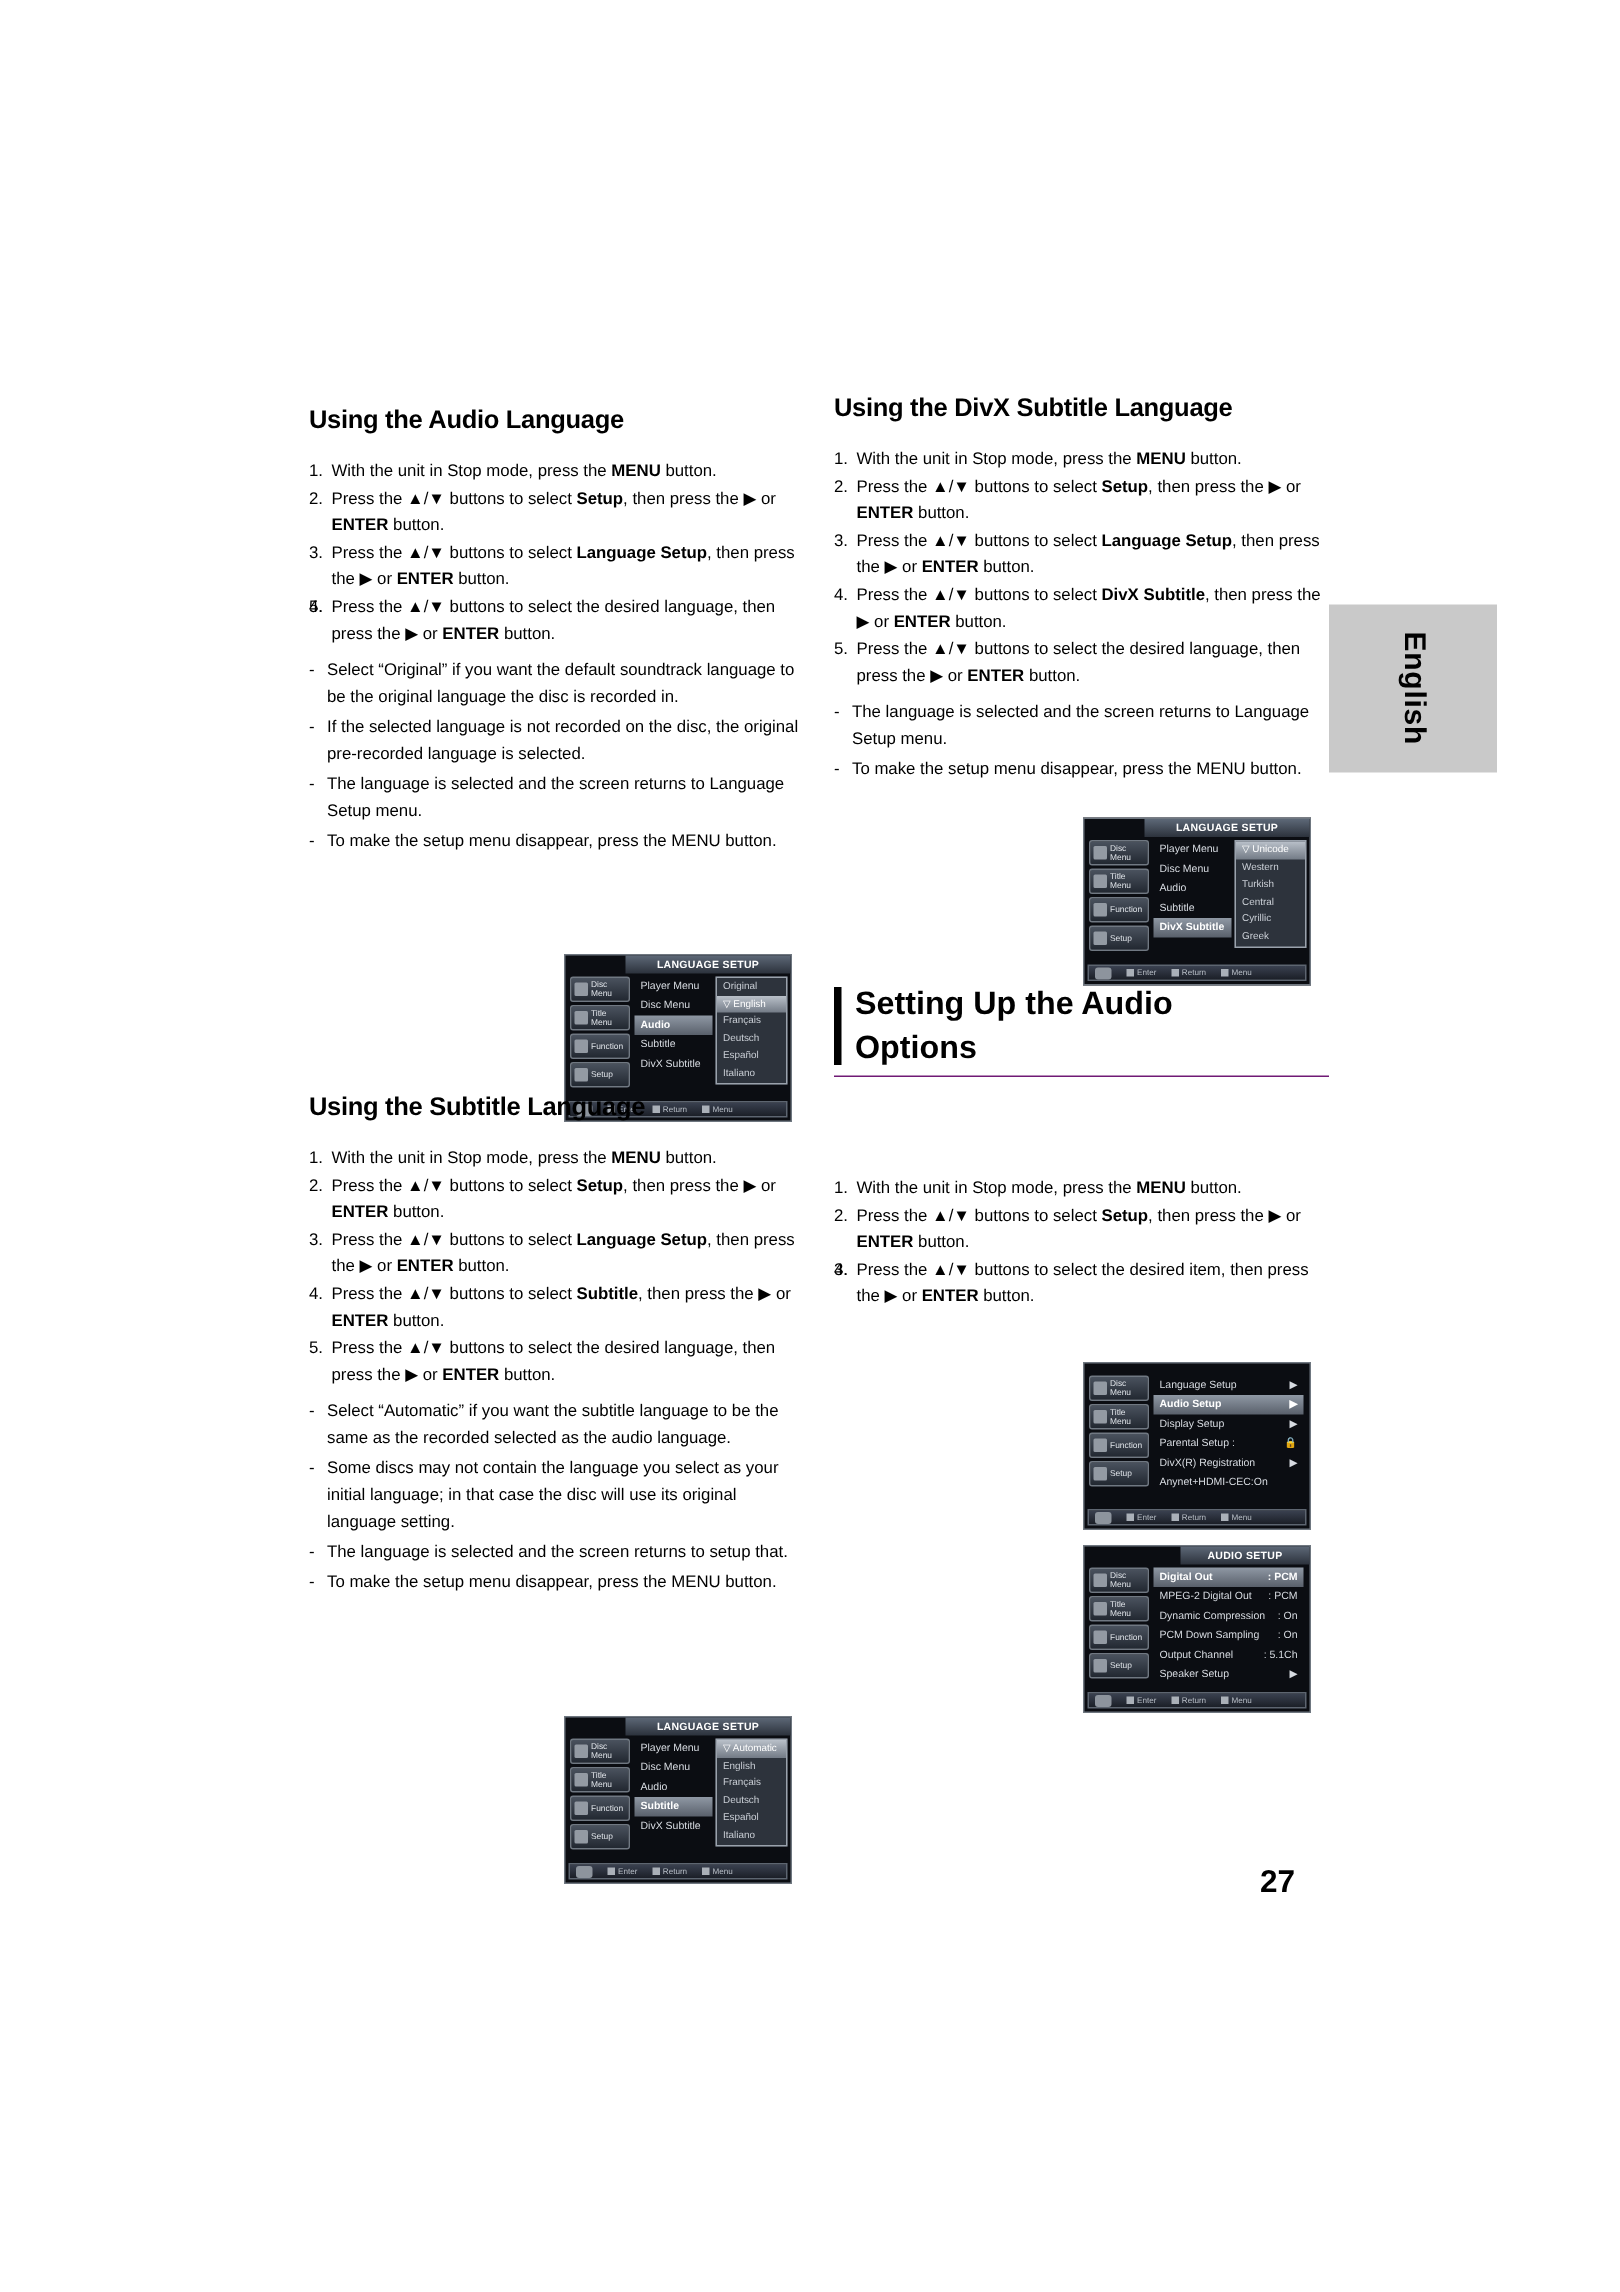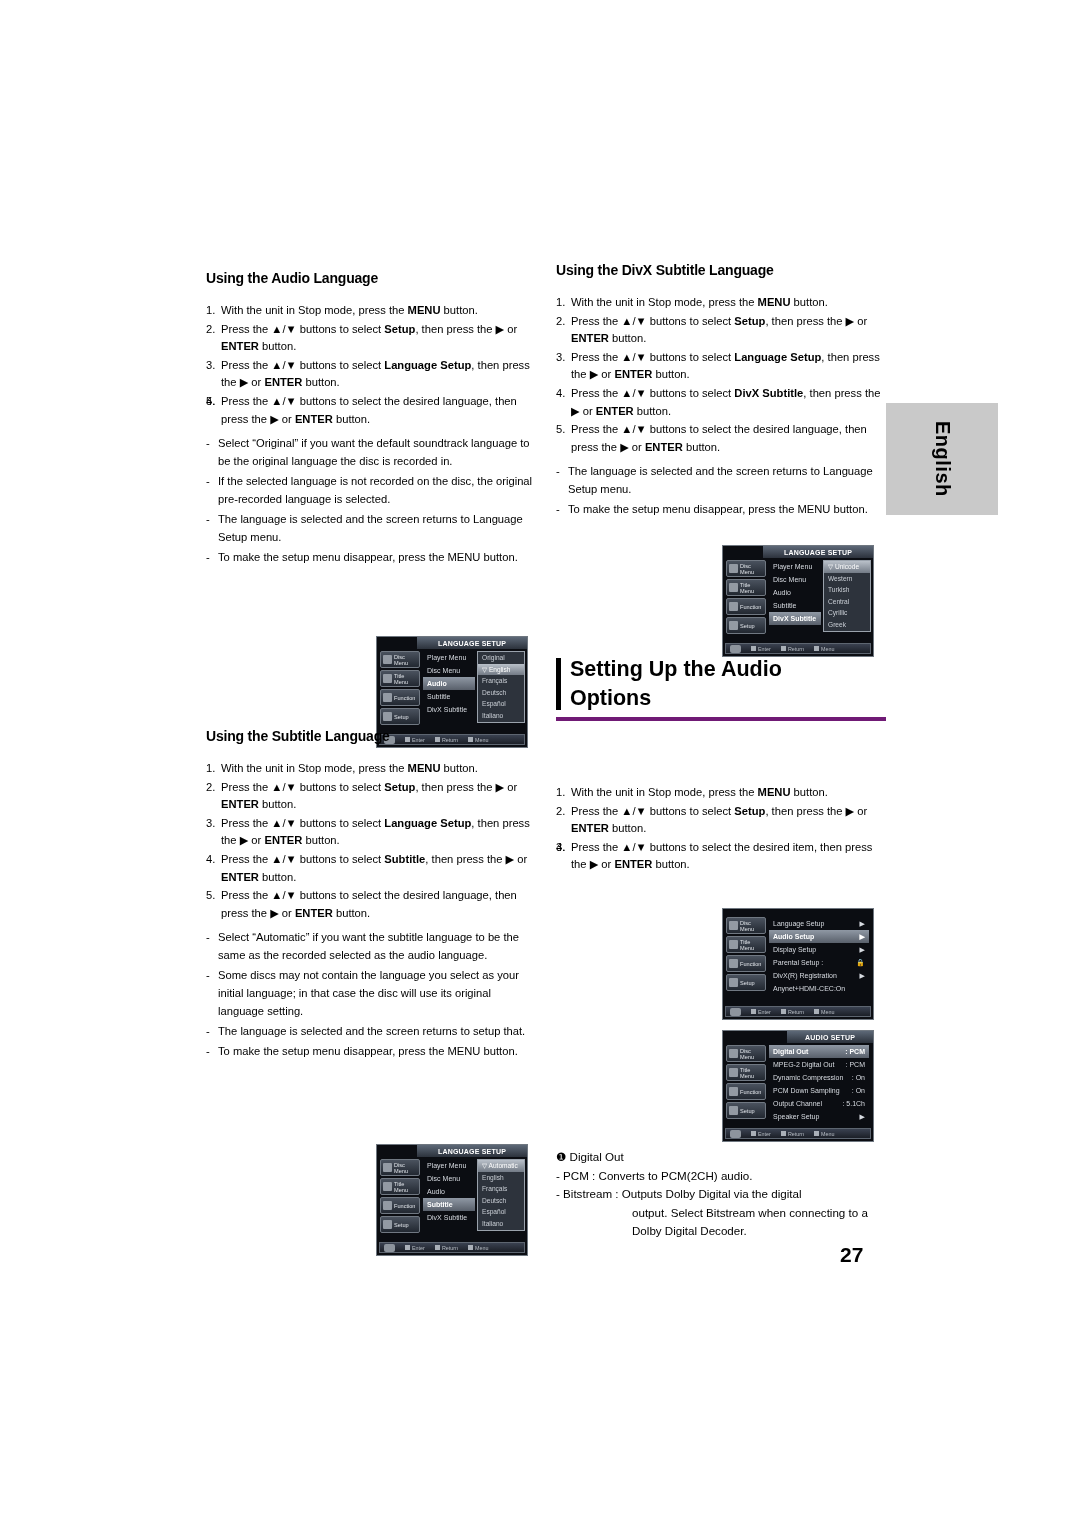--- a/index.html
+++ b/index.html
@@ -39,7 +39,7 @@
   .col-right { position: absolute; left: 556px; top: 262px; width: 330px; }
 
   h2.sec {
-    font-size: 14px;
+    font-size: 17px;
     font-weight: bold;
     margin: 0 0 16px 0;
     letter-spacing: -0.2px;

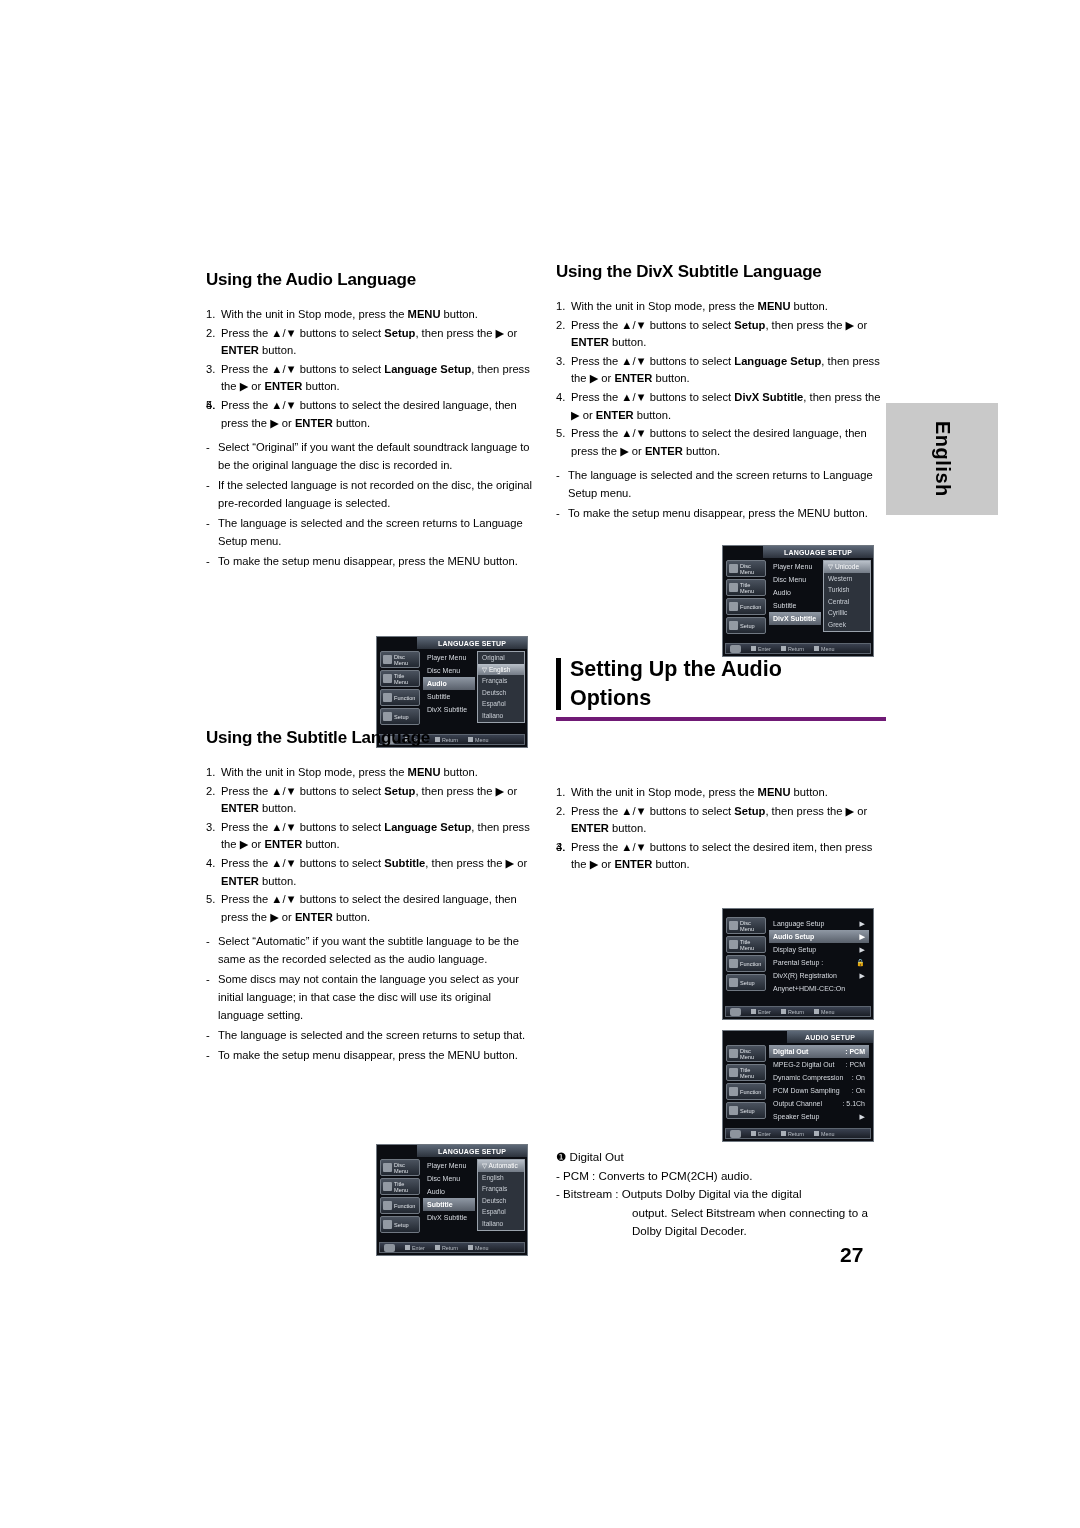--- a/index.html
+++ b/index.html
@@ -84,7 +84,7 @@
     margin: 0; padding: 0 0 4px 14px;
     font-size: 21.5px; font-weight: bold;
     line-height: 29px;
-    border-bottom: 4px solid #701a75;
+    border-bottom: 1px solid #701a75;
   }
   .intro {
     position: absolute; left: 556px; top: 723px;

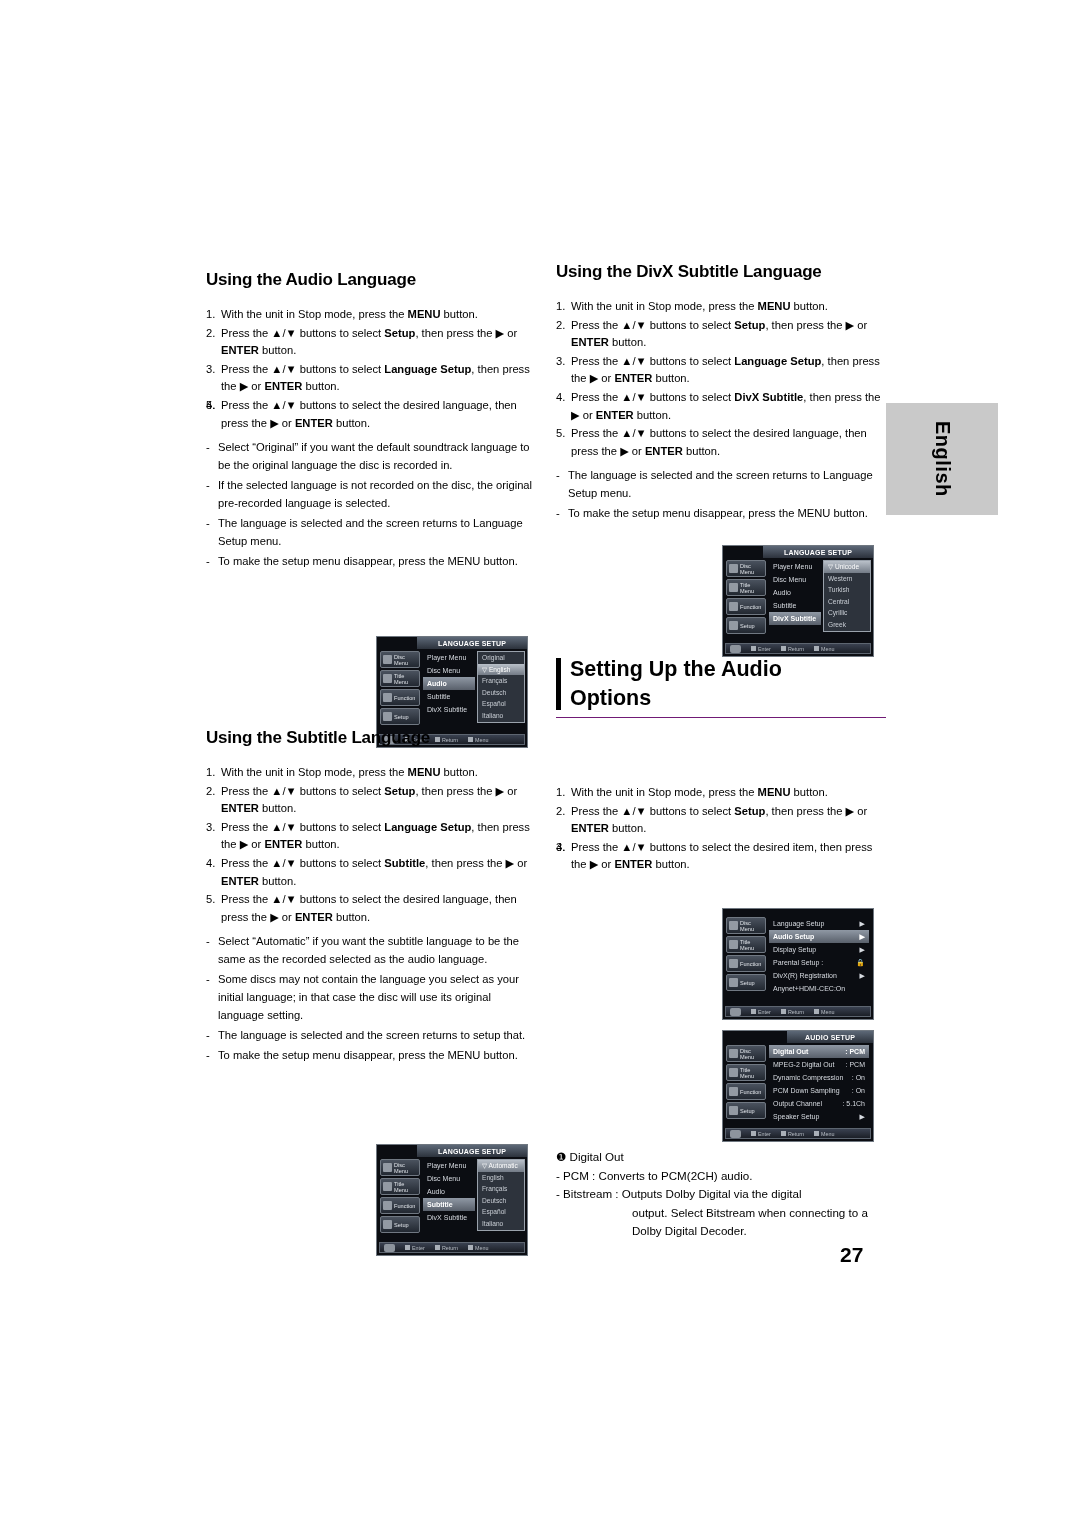--- a/index.html
+++ b/index.html
@@ -553,13 +553,6 @@
     </div>
   </div>
 
-  <div class="audiodesc">
-    <div>❶ Digital Out</div>
-    <div>- PCM : Converts to PCM(2CH) audio.</div>
-    <div>- Bitstream : Outputs Dolby Digital via the digital</div>
-    <div class="ind">output. Select Bitstream when connecting to a</div>
-    <div class="ind">Dolby Digital Decoder.</div>
-  </div>
 
   <div class="pagenum">27</div>
 

